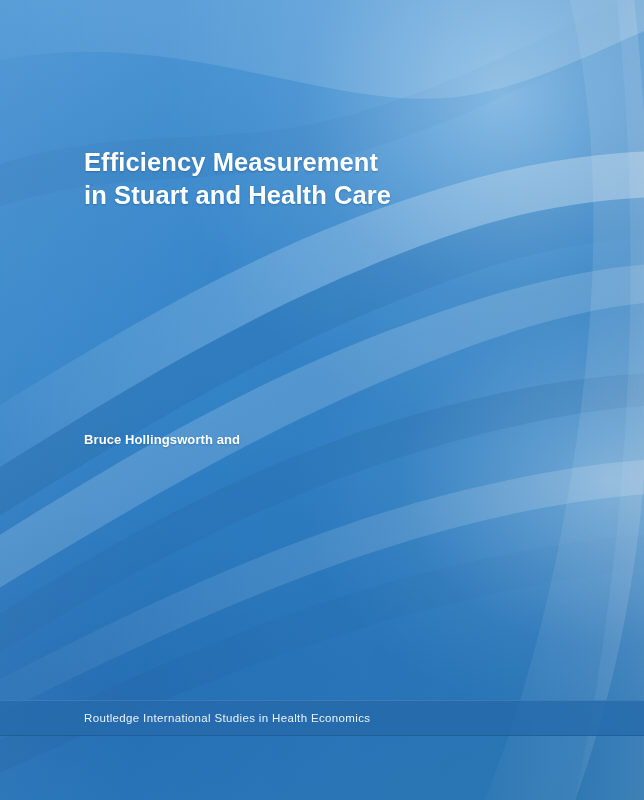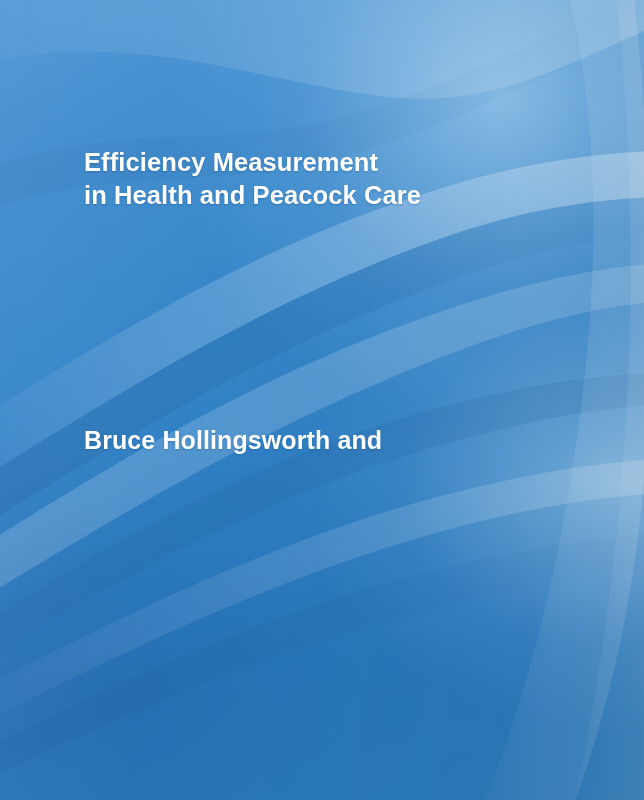--- a/index.html
+++ b/index.html
@@ -162,7 +162,7 @@
 
   <div class="title-block">
     <div class="title-line">Efficiency Measurement</div>
-    <div class="title-line">in Health and Peacock Care</div>
+    <div class="title-line">in Stuart and Health Care</div>
   </div>
 
   <div class="authors-block">

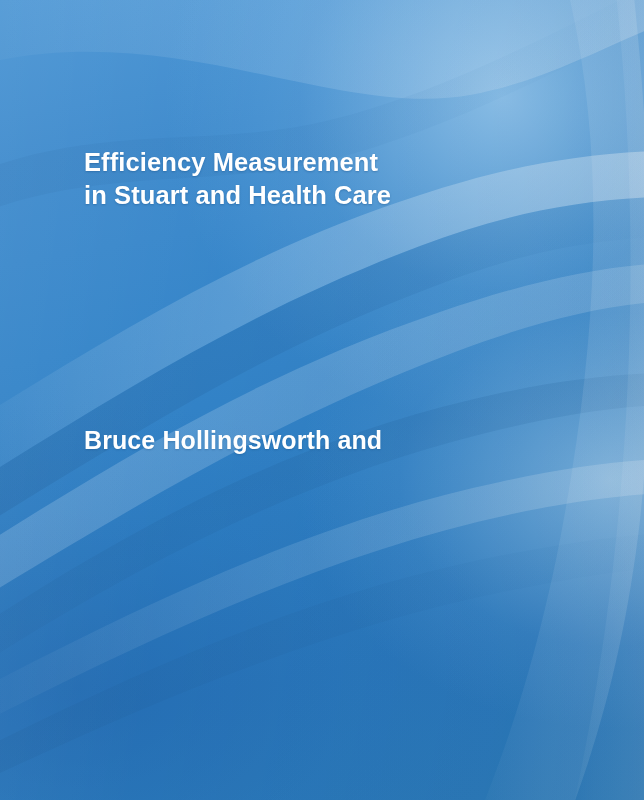--- a/index.html
+++ b/index.html
@@ -79,7 +79,7 @@
   }
   .author-line {
     color: #ffffff;
-    font-size: 25px;
+    font-size: 13px;
     font-weight: bold;
     line-height: 26px;
     letter-spacing: 0.1px;

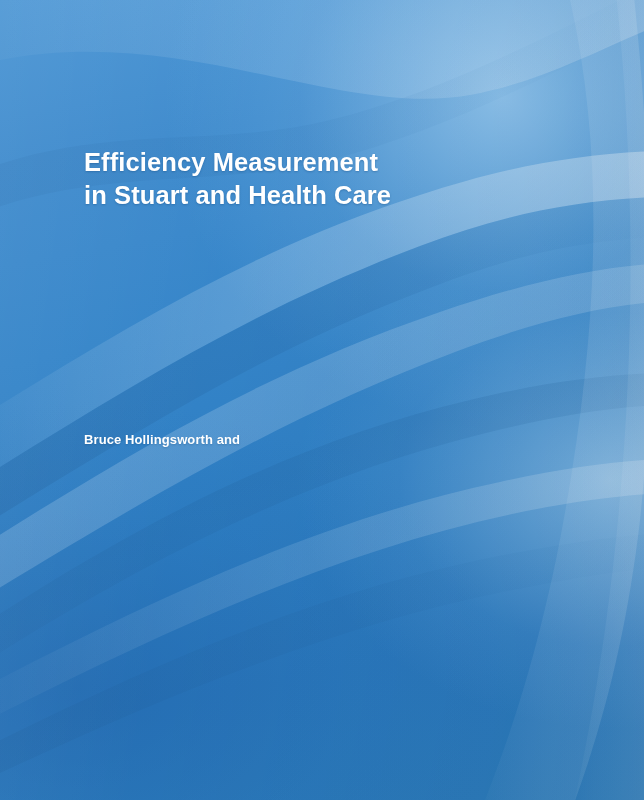--- a/index.html
+++ b/index.html
@@ -169,6 +169,9 @@
     <div class="author-line">Bruce Hollingsworth and</div>
   </div>
 
+  <div class="series-band">
+    <div class="series-text">Routledge International Studies in Health Economics</div>
+  </div>
 
 </div>
 

